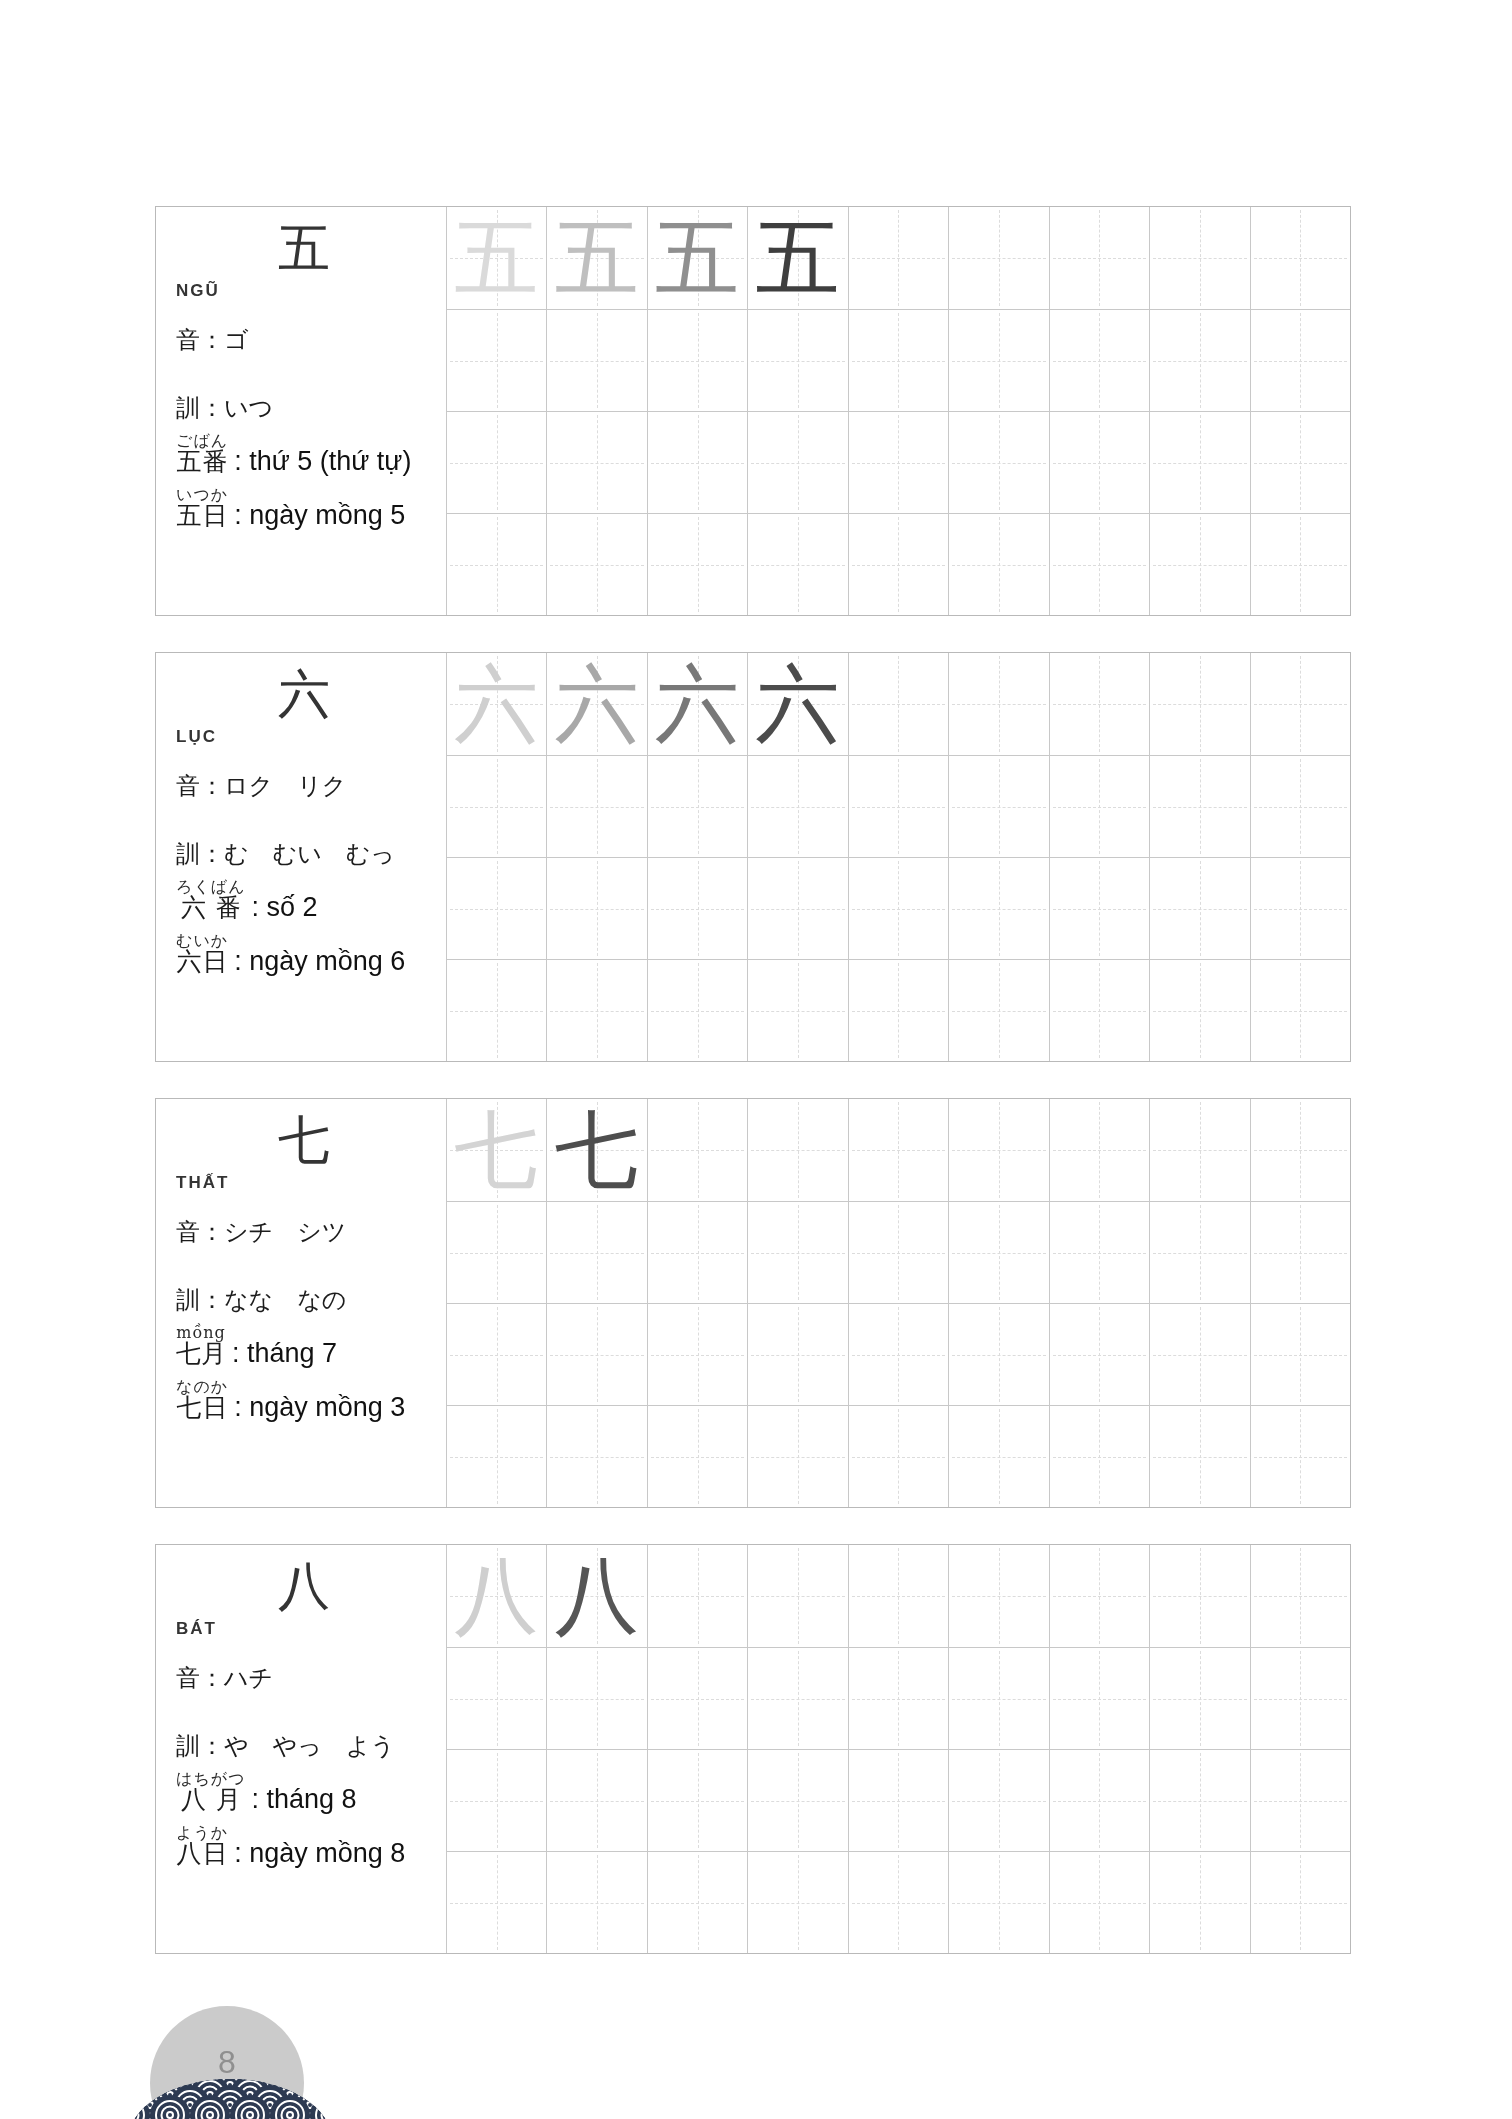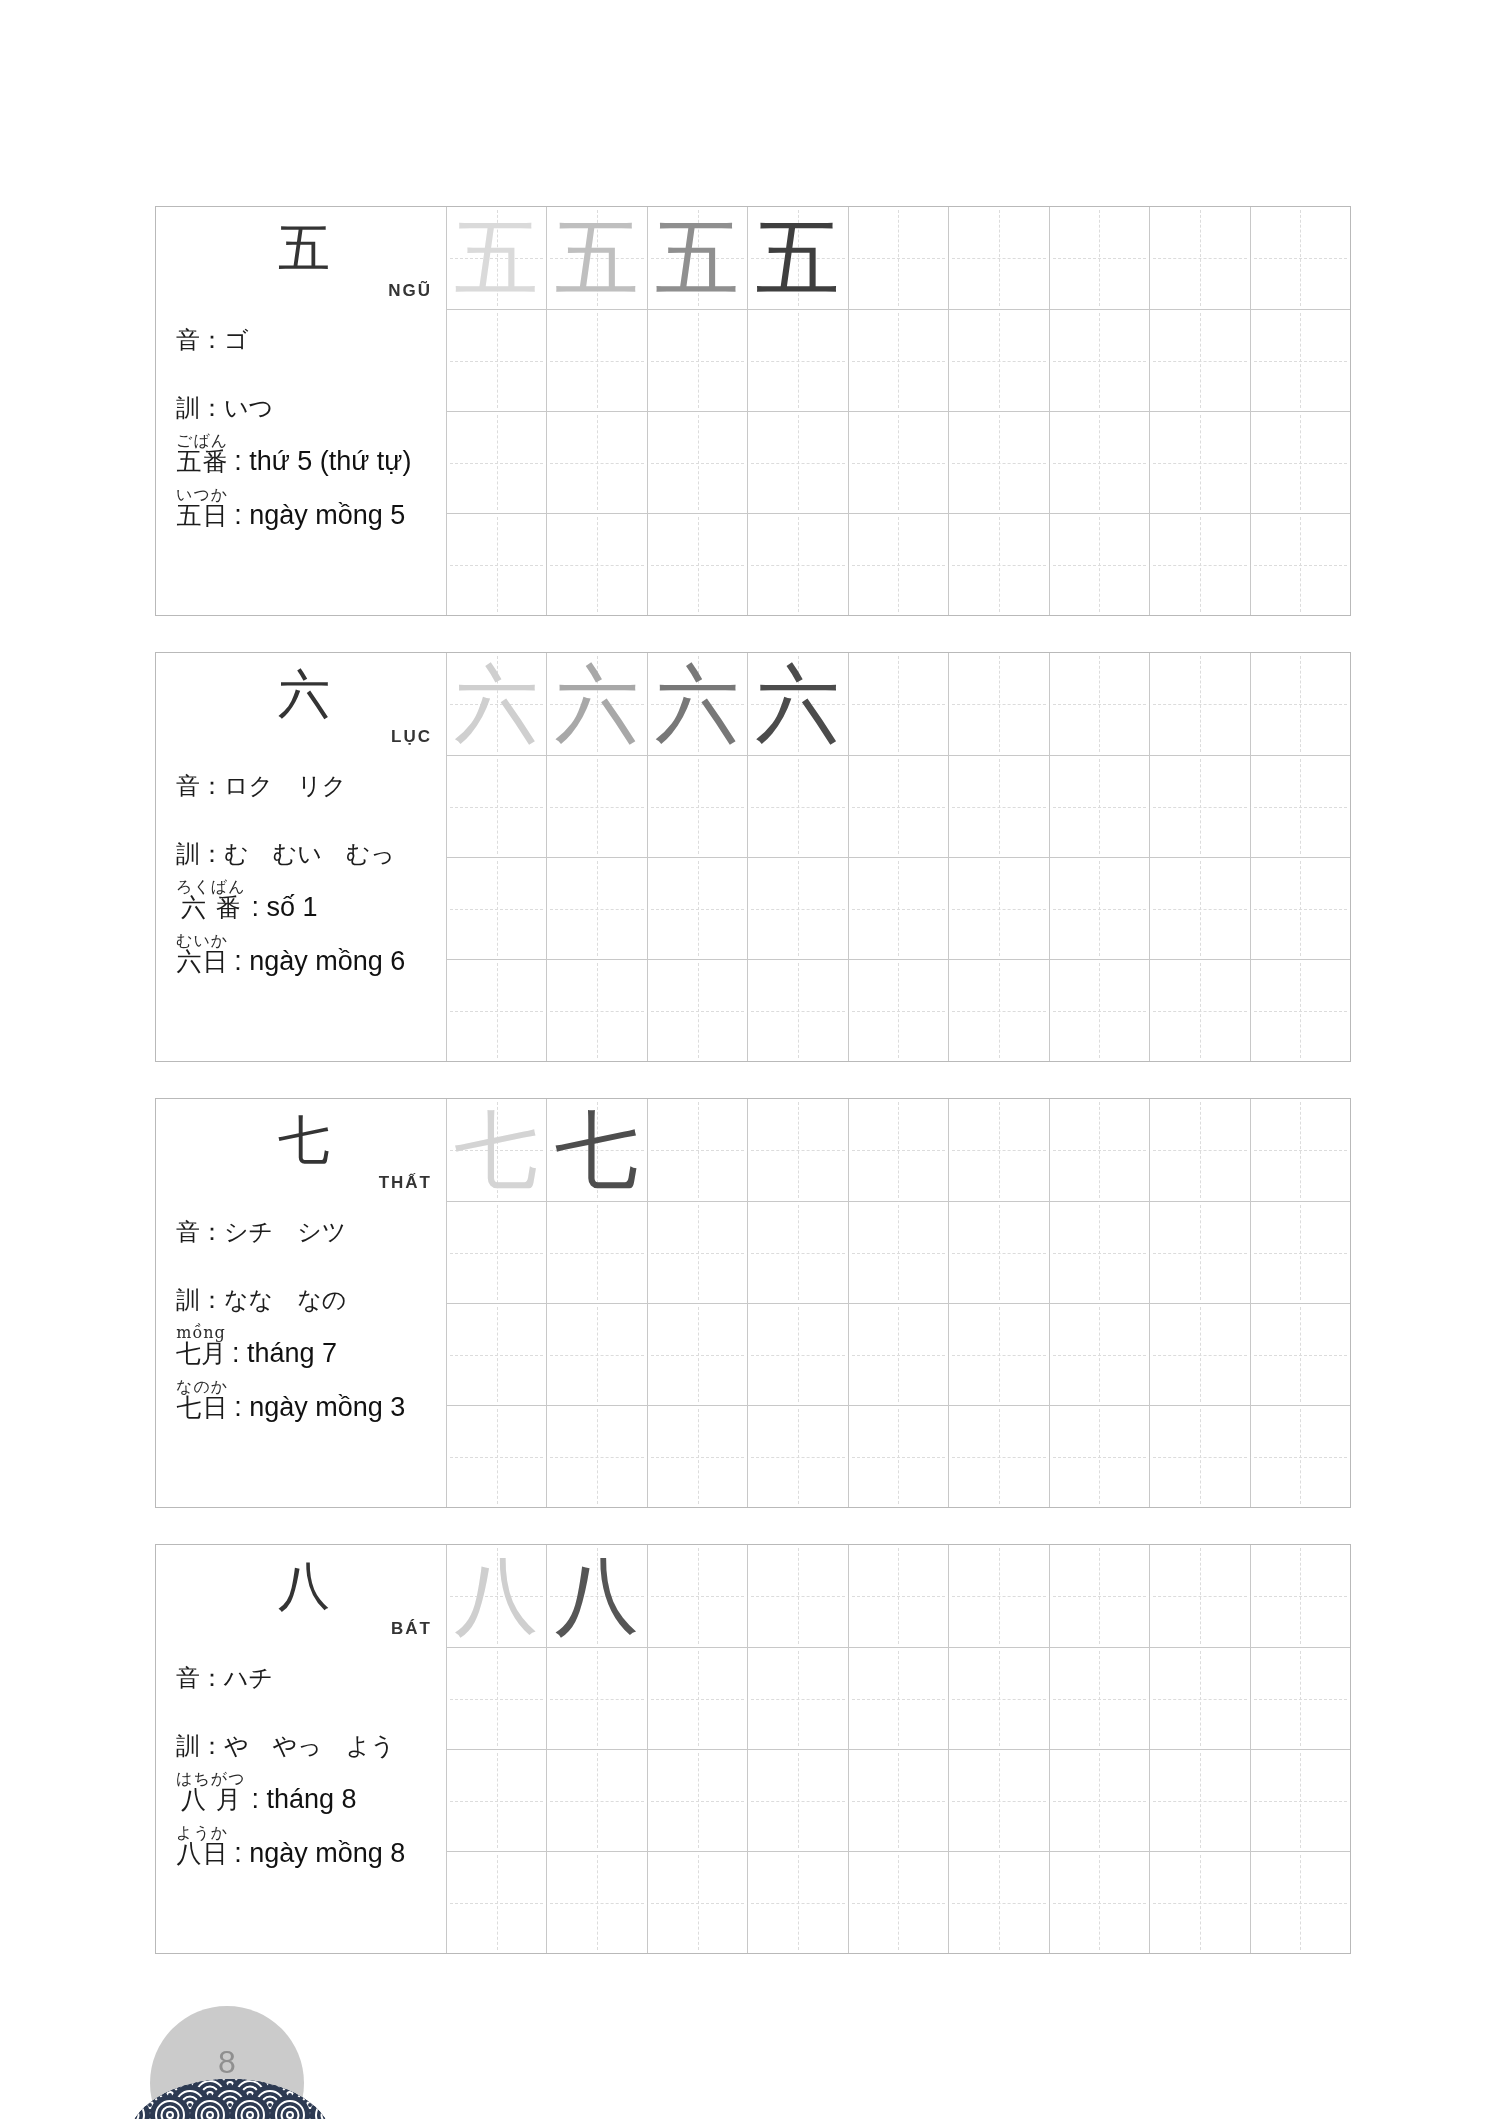--- a/index.html
+++ b/index.html
@@ -35,7 +35,7 @@
     color: #343434; text-align: center;
   }
   .viet {
-    margin-top: 4px; text-align: right;
+    margin-top: 4px; text-align: left;
     font-size: 17px; font-weight: bold; letter-spacing: 2px;
     color: #343434;
   }

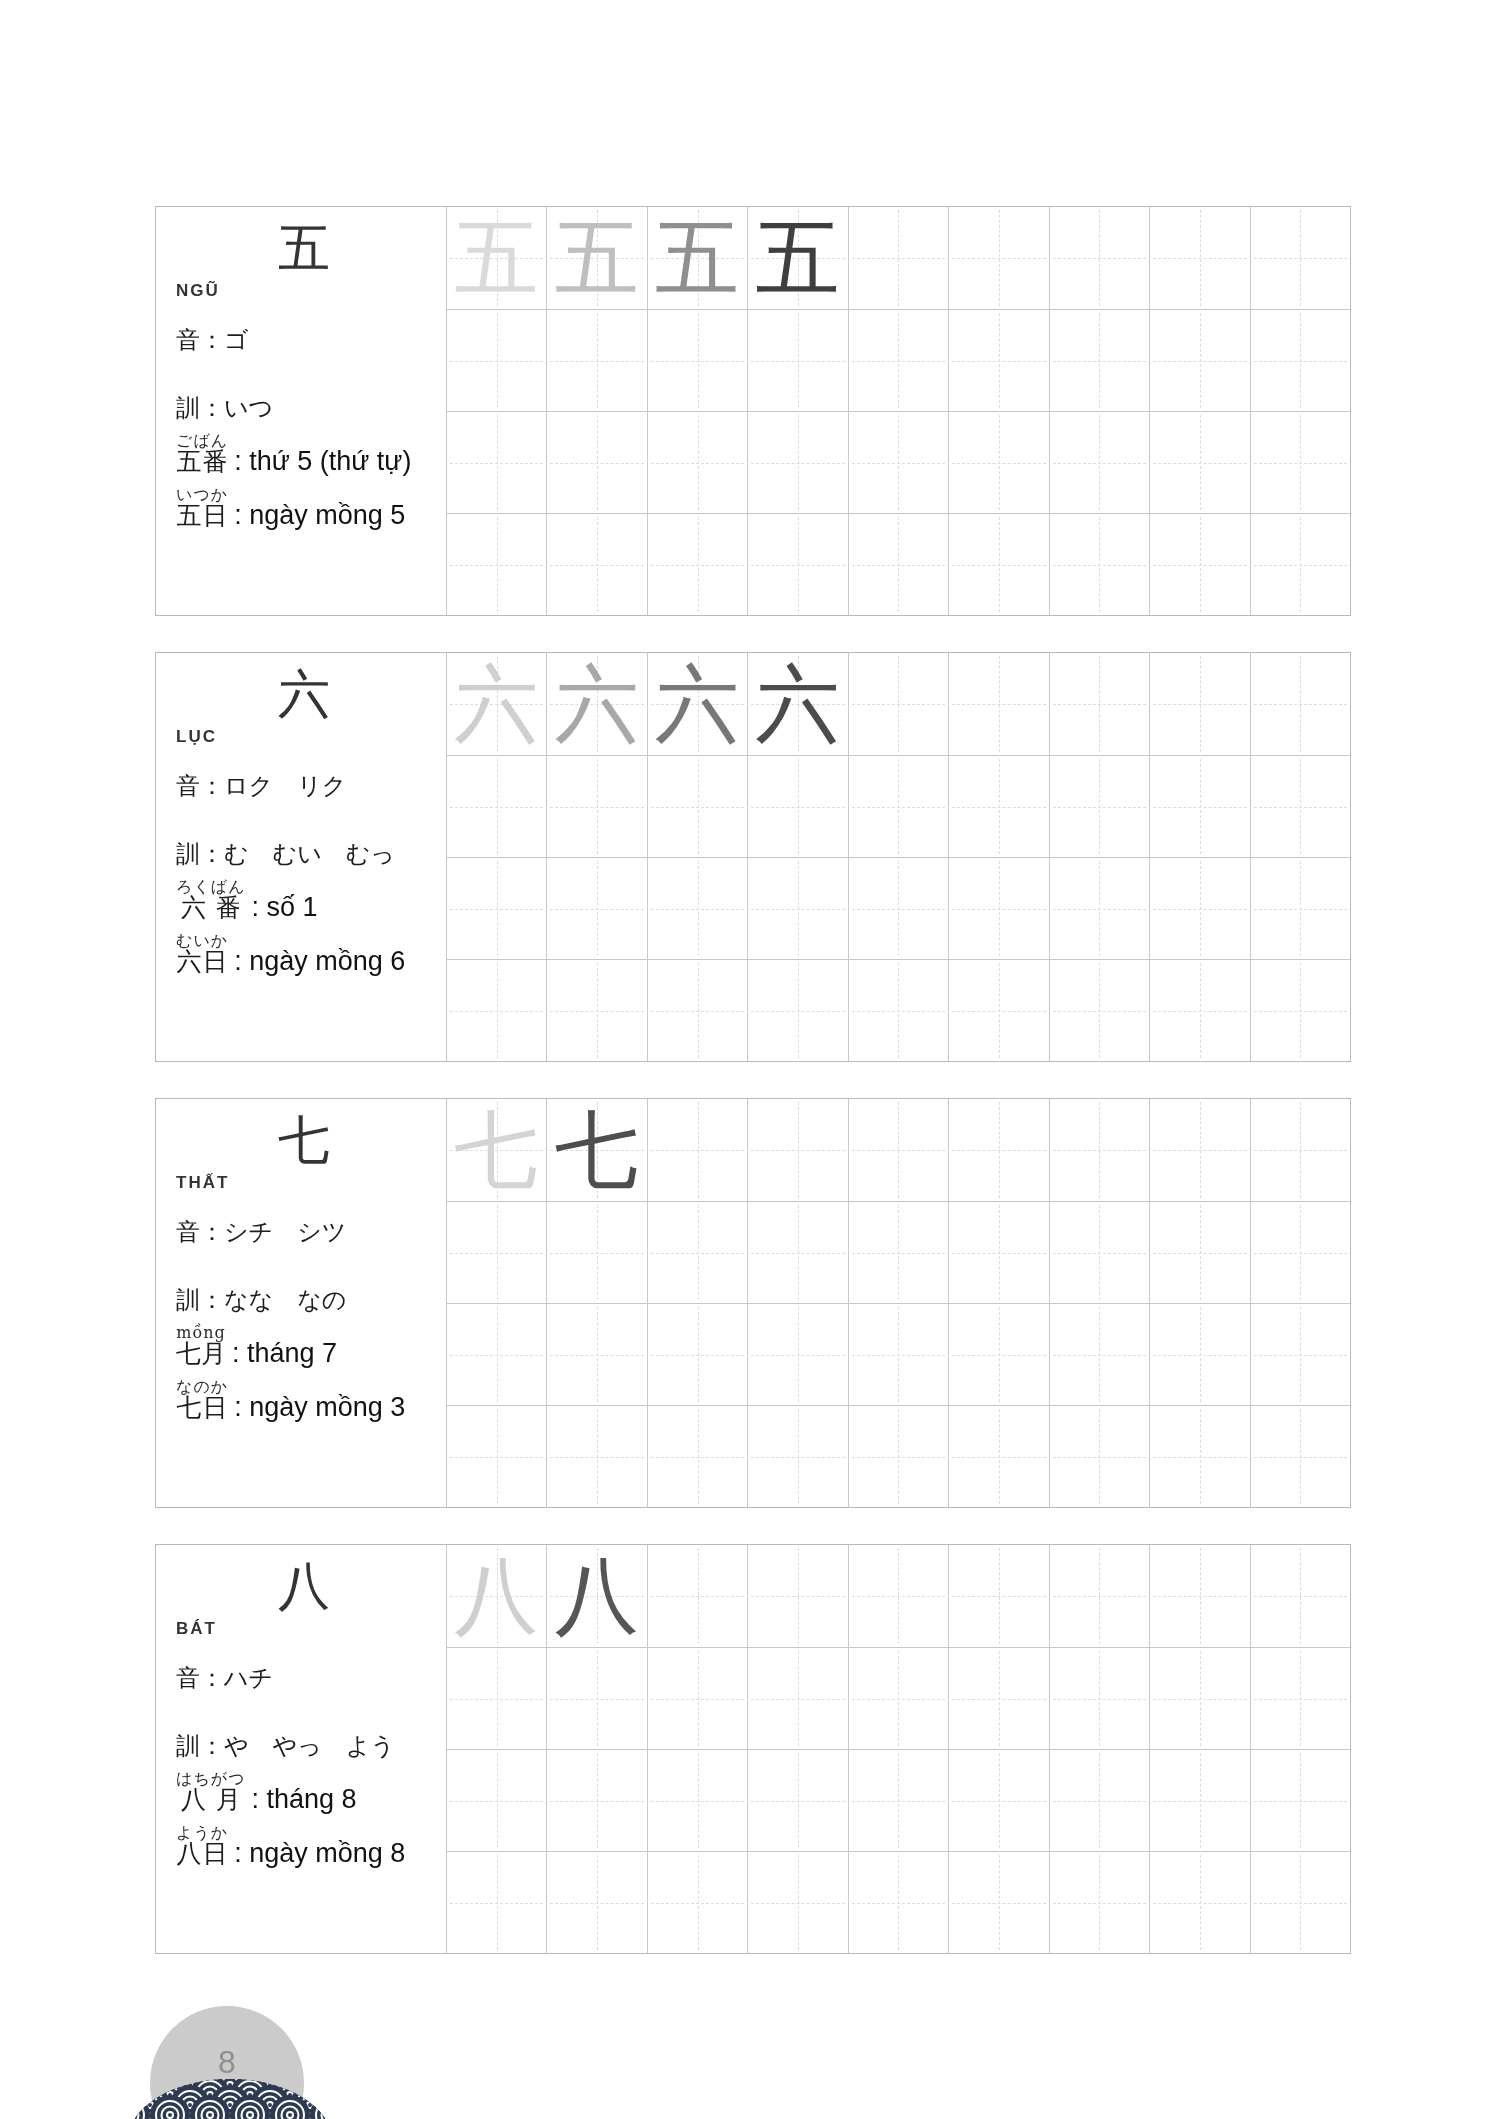--- a/index.html
+++ b/index.html
@@ -173,7 +173,7 @@
       <div class="reading-line on">音：ロク　リク</div>
       <div class="reading-line kun">訓：む　むい　むっ</div>
       <div class="vocab-line">
-        <ruby><span>六番</span><rt>ろくばん</rt></ruby><span class="meaning">: số 1</span>
+        <ruby><span>六番</span><rt>ろくばん</rt></ruby><span class="meaning">: số 2</span>
       </div>
       <div class="vocab-line">
         <ruby><span>六日</span><rt>むいか</rt></ruby><span class="meaning">: ngày mồng 6</span>

